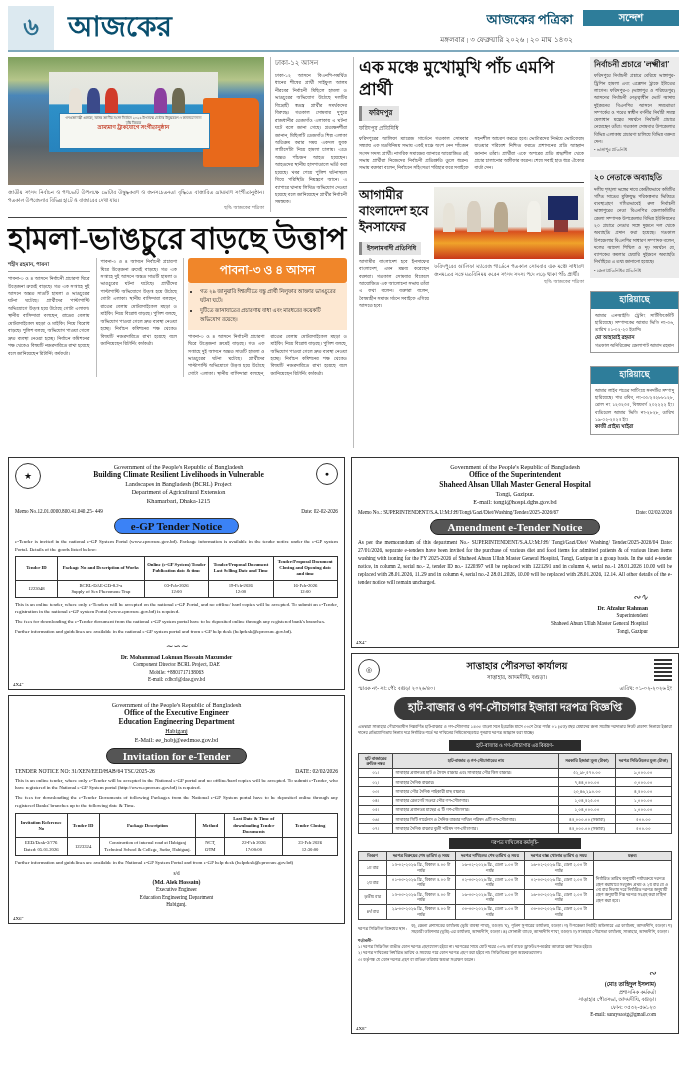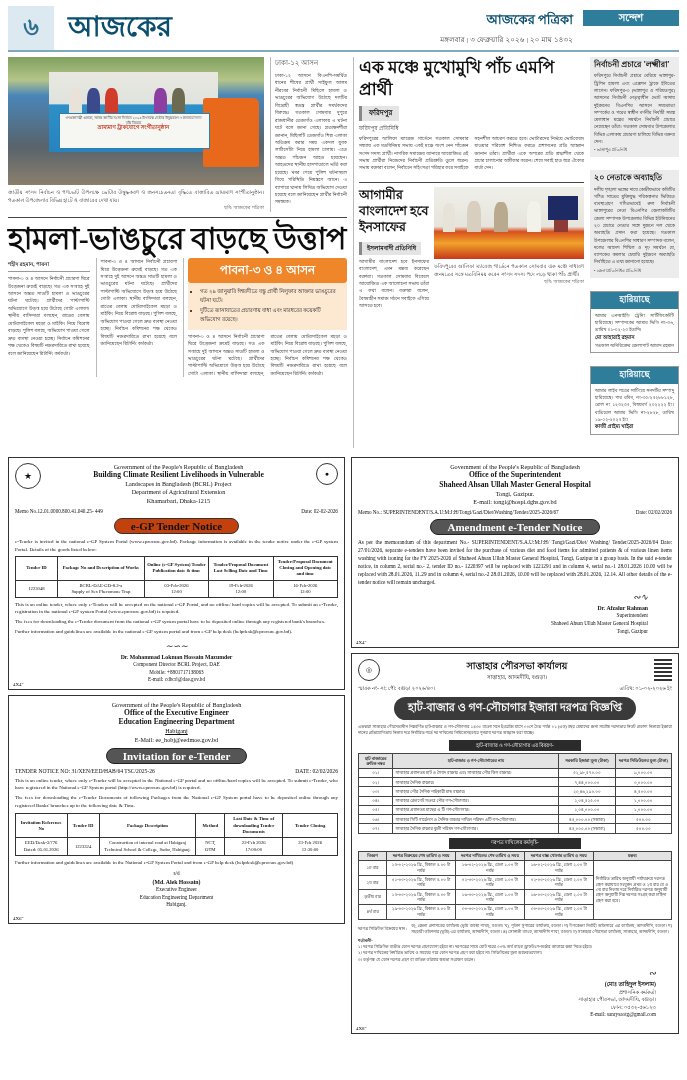--- a/index.html
+++ b/index.html
@@ -108,7 +108,7 @@
     font-size:11px; font-weight:bold; text-align:center; padding:1px 16px; width:max-content;
     border:1px solid #222;
   }
-  .pill.light { background:#c2410c; color:#111; border:1.5px solid #333; }
+  .pill.light { background:#3b82f6; color:#111; border:1.5px solid #333; }
   .n-para { font-size:5px; line-height:1.5; text-align:justify; margin:2.5px 0; }
   .n-line { display:flex; justify-content:space-between; font-size:5.6px; margin:3px 0; }
   table.n-tbl { width:100%; border-collapse:collapse; font-size:4.7px; }

